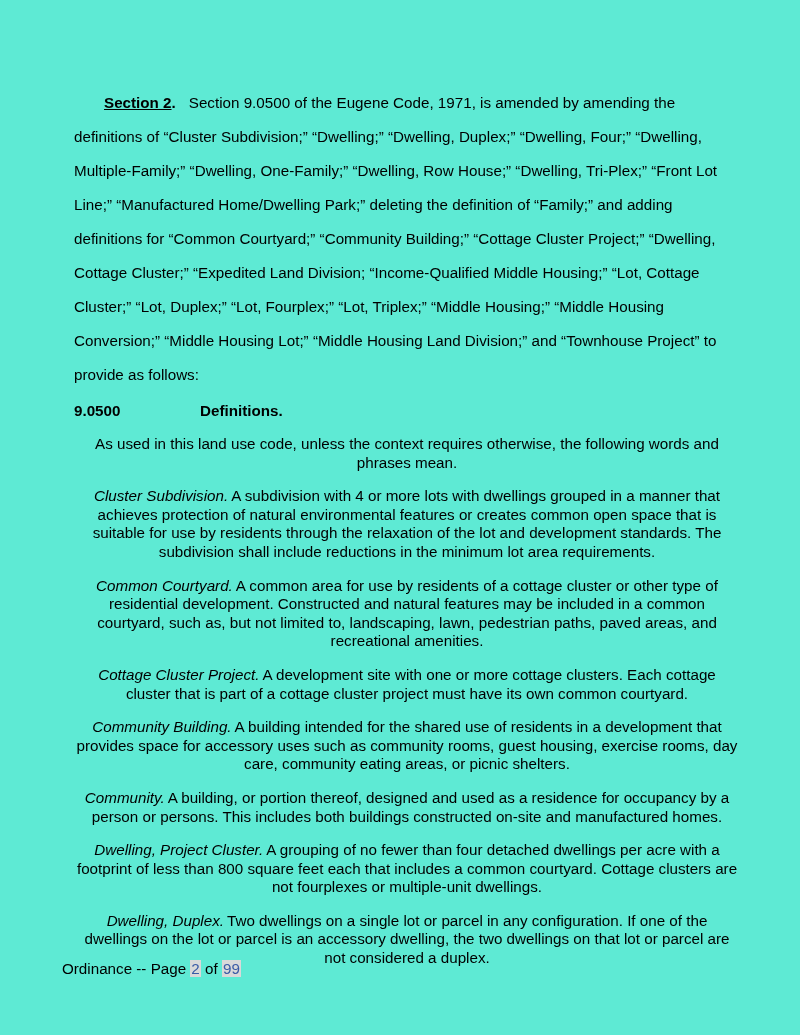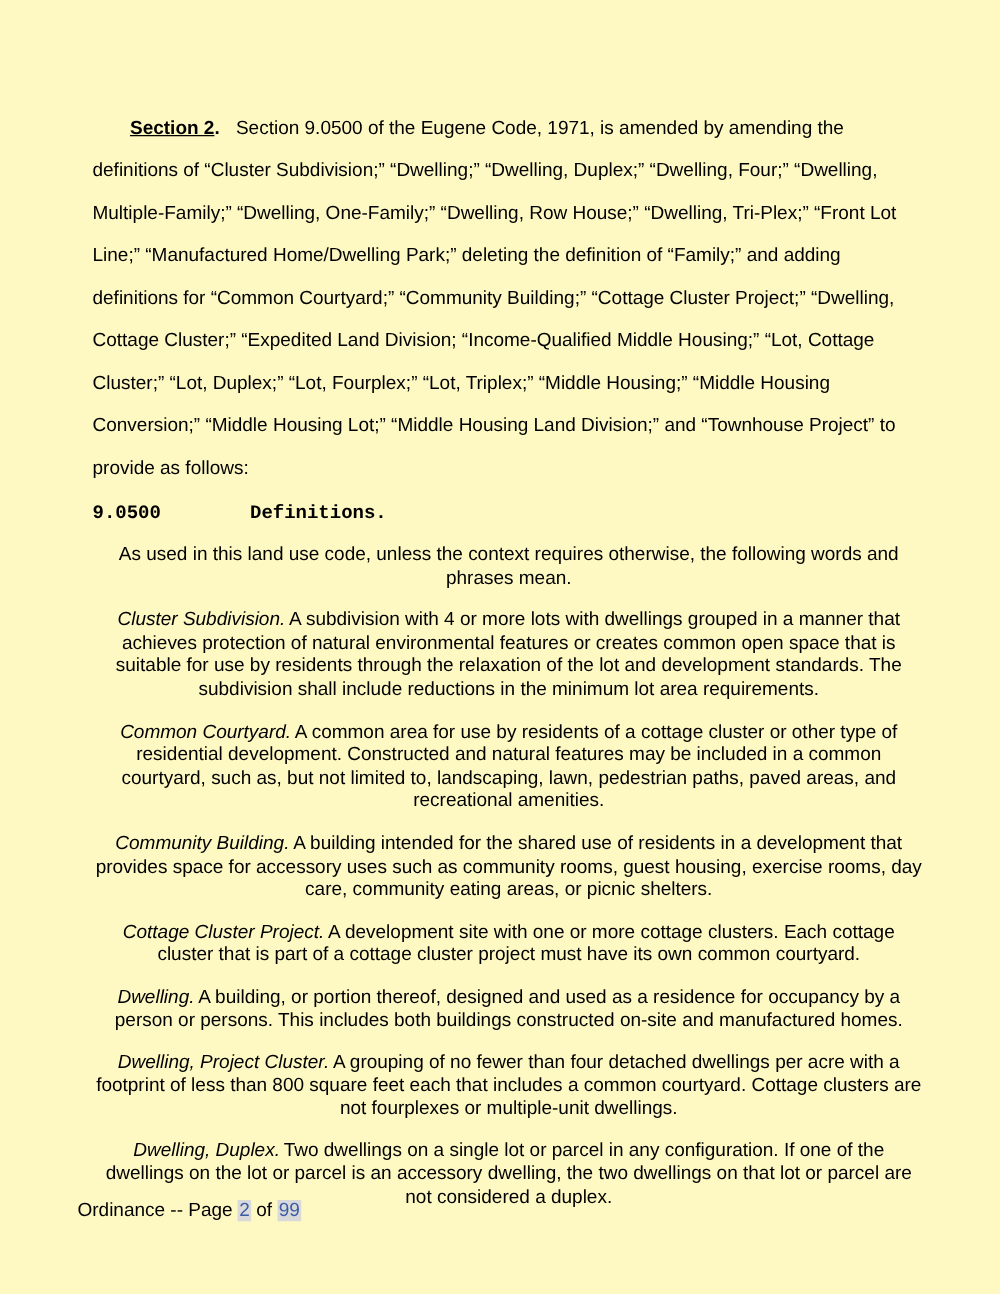--- a/index.html
+++ b/index.html
@@ -19,7 +19,7 @@
     position: relative;
     width: 800px;
     height: 1035px;
-    background: #fef9c3;
+    background: #5eead4;
   }
   .content {
     position: absolute;

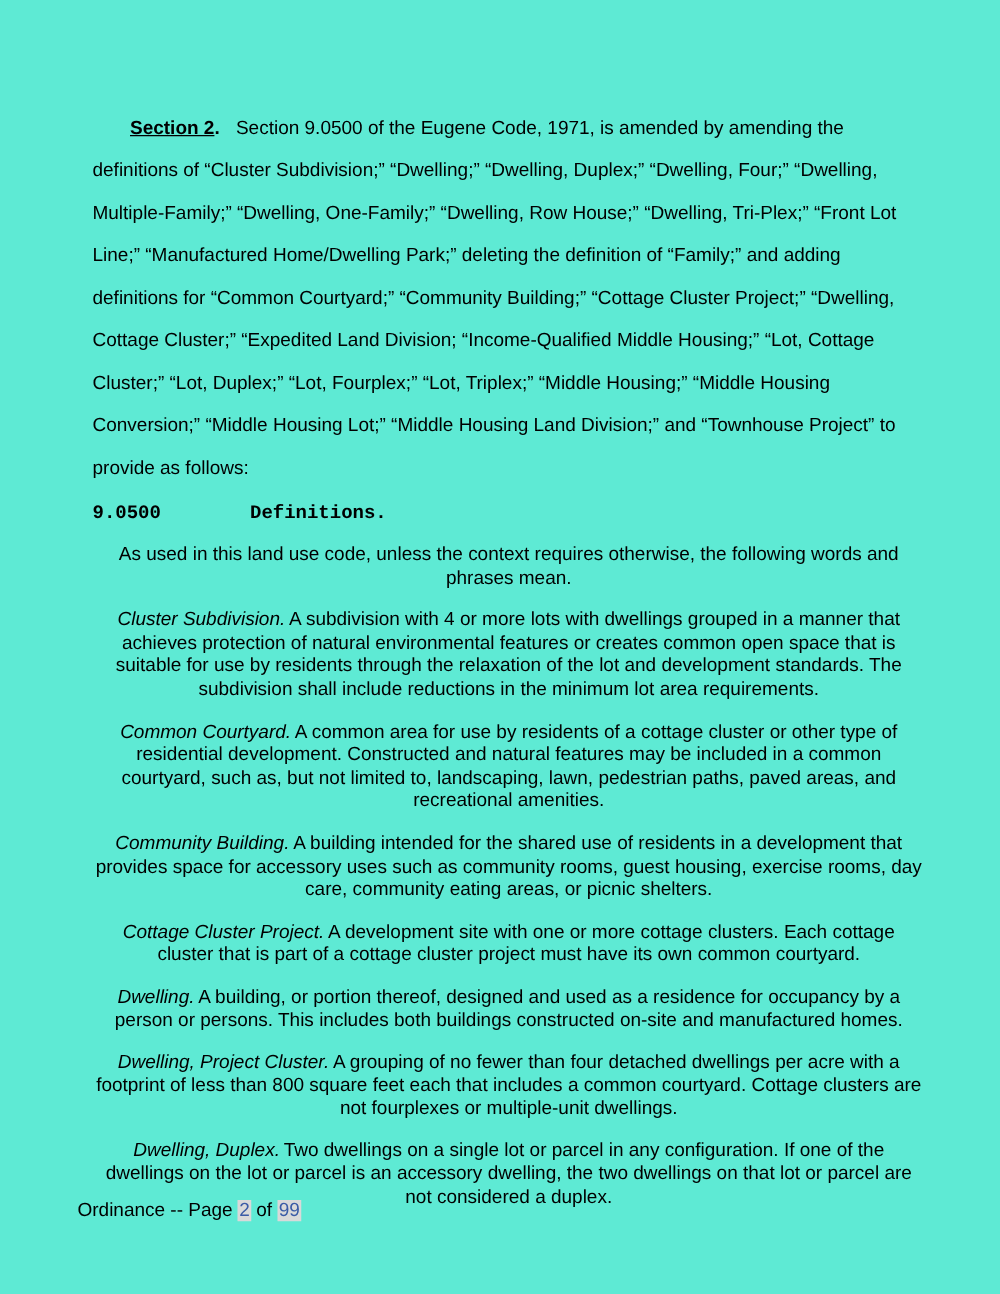--- a/index.html
+++ b/index.html
@@ -47,7 +47,6 @@
     margin: 9px 0 0 0;
     line-height: 19px;
     font-weight: bold;
-    font-family: Liberation Mono, monospace;
   }
   .sec-heading .sec-number {
     display: inline-block;

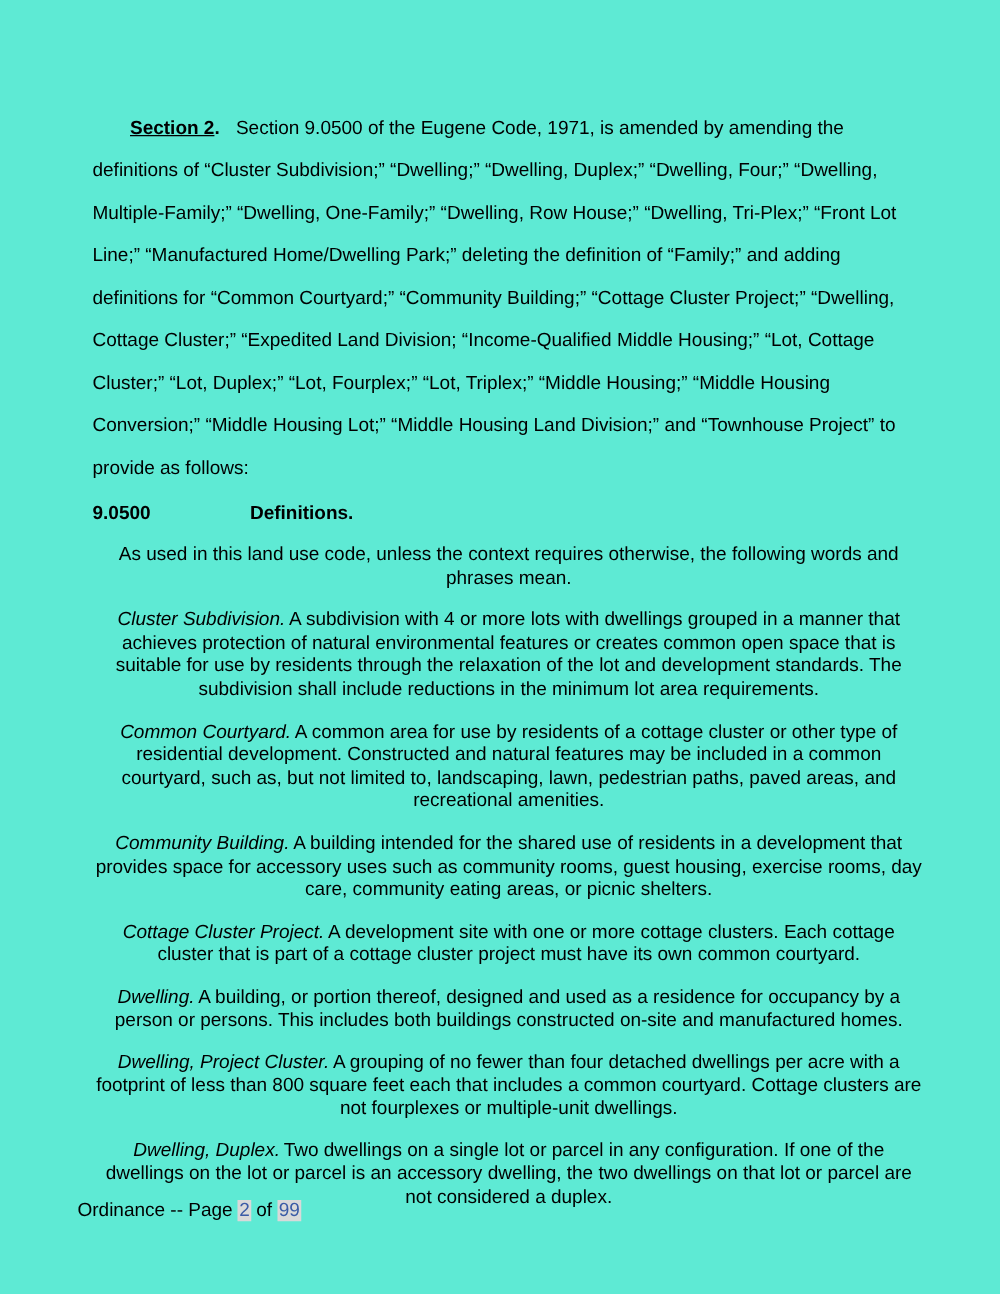--- a/index.html
+++ b/index.html
@@ -91,9 +91,9 @@
 
     <p class="para"><span class="term">Common Courtyard.</span><span>A common area for use by residents of a cottage cluster or other type of residential development. Constructed and natural features may be included in a common courtyard, such as, but not limited to, landscaping, lawn, pedestrian paths, paved areas, and recreational amenities.</span></p>
 
+    <p class="para"><span class="term">Cottage Cluster Project.</span><span>A development site with one or more cottage clusters. Each cottage cluster that is part of a cottage cluster project must have its own common courtyard.</span></p>
+
     <p class="para"><span class="term">Community Building.</span><span>A building intended for the shared use of residents in a development that provides space for accessory uses such as community rooms, guest housing, exercise rooms, day care, community eating areas, or picnic shelters.</span></p>
-
-    <p class="para"><span class="term">Cottage Cluster Project.</span><span>A development site with one or more cottage clusters. Each cottage cluster that is part of a cottage cluster project must have its own common courtyard.</span></p>
 
     <p class="para"><span class="term">Dwelling.</span><span>A building, or portion thereof, designed and used as a residence for occupancy by a person or persons. This includes both buildings constructed on-site and manufactured homes.</span></p>
 

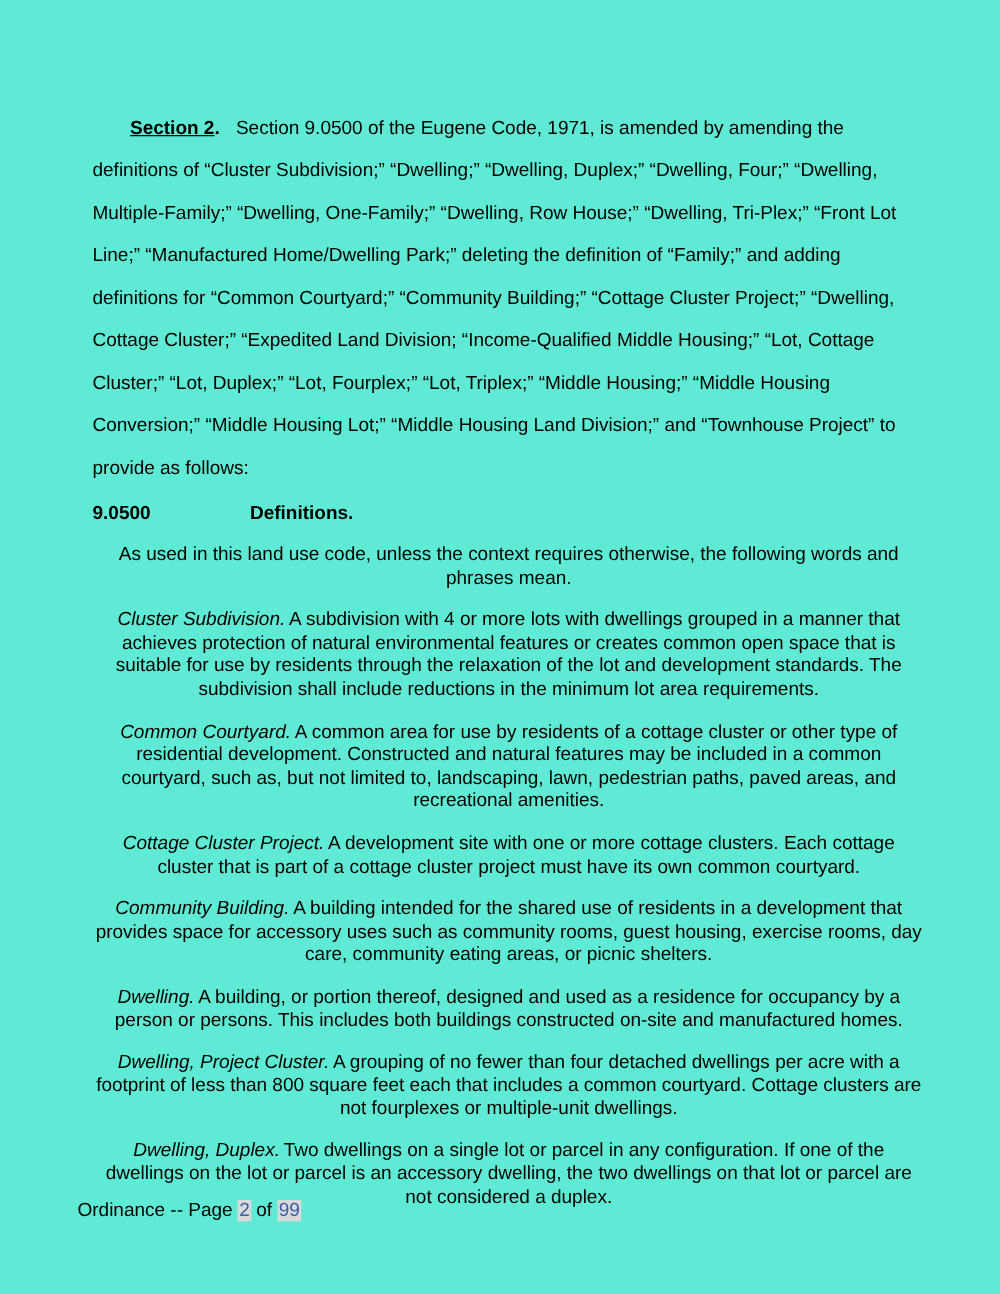--- a/index.html
+++ b/index.html
@@ -95,7 +95,7 @@
 
     <p class="para"><span class="term">Community Building.</span><span>A building intended for the shared use of residents in a development that provides space for accessory uses such as community rooms, guest housing, exercise rooms, day care, community eating areas, or picnic shelters.</span></p>
 
-    <p class="para"><span class="term">Dwelling.</span><span>A building, or portion thereof, designed and used as a residence for occupancy by a person or persons. This includes both buildings constructed on-site and manufactured homes.</span></p>
+    <p class="para"><span class="term">Community.</span><span>A building, or portion thereof, designed and used as a residence for occupancy by a person or persons. This includes both buildings constructed on-site and manufactured homes.</span></p>
 
     <p class="para"><span class="term">Dwelling, Project Cluster.</span><span>A grouping of no fewer than four detached dwellings per acre with a footprint of less than 800 square feet each that includes a common courtyard. Cottage clusters are not fourplexes or multiple-unit dwellings.</span></p>
 

